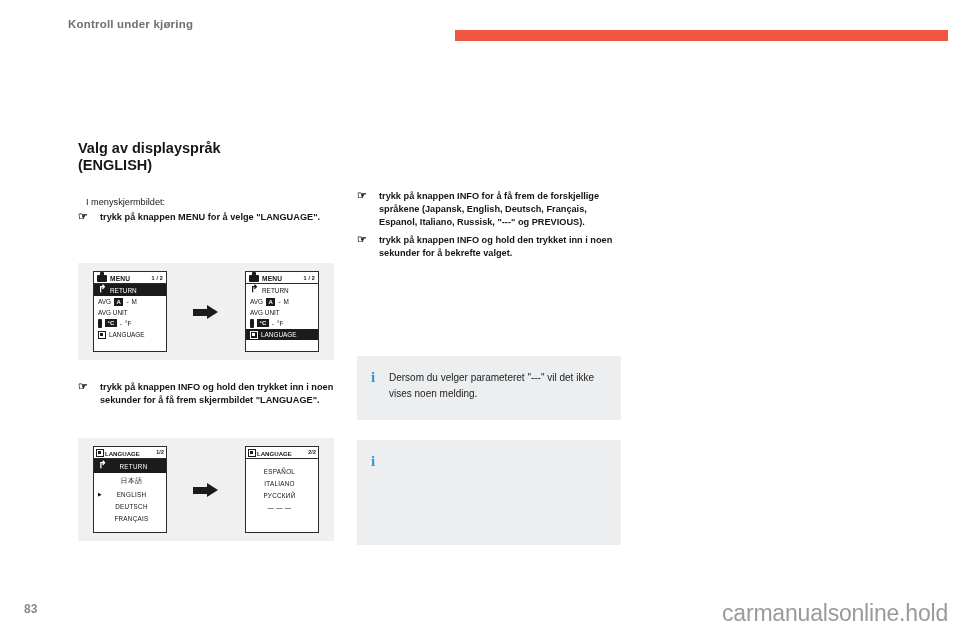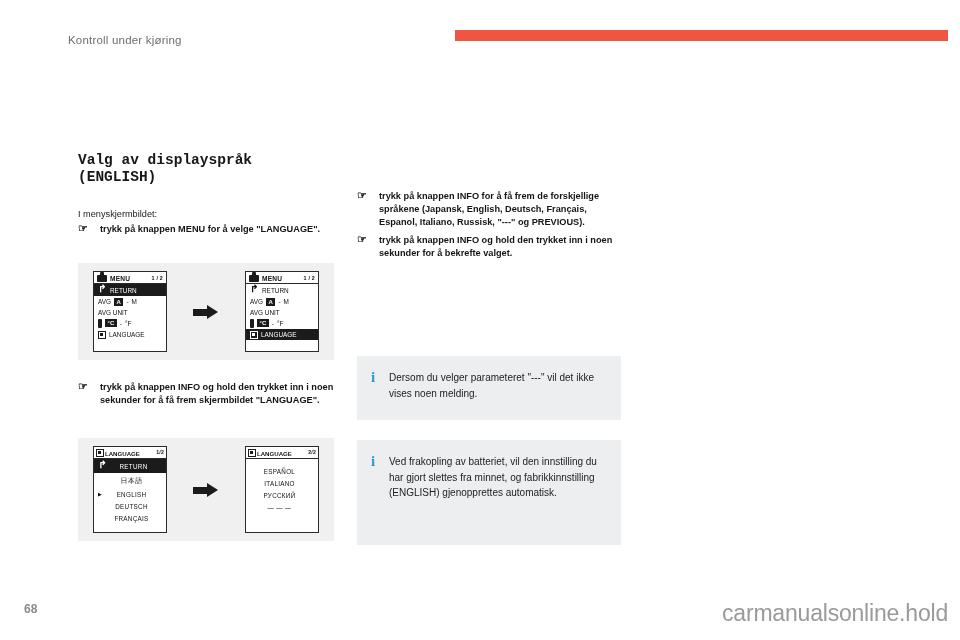--- a/index.html
+++ b/index.html
@@ -26,9 +26,9 @@
   .header-title {
     position: absolute;
     left: 68px;
-    top: 34px;
+    top: 18px;
     font-size: 11.5px;
-    font-weight: normal;
+    font-weight: bold;
     color: #6e6e73;
     letter-spacing: .2px;
     white-space: nowrap;

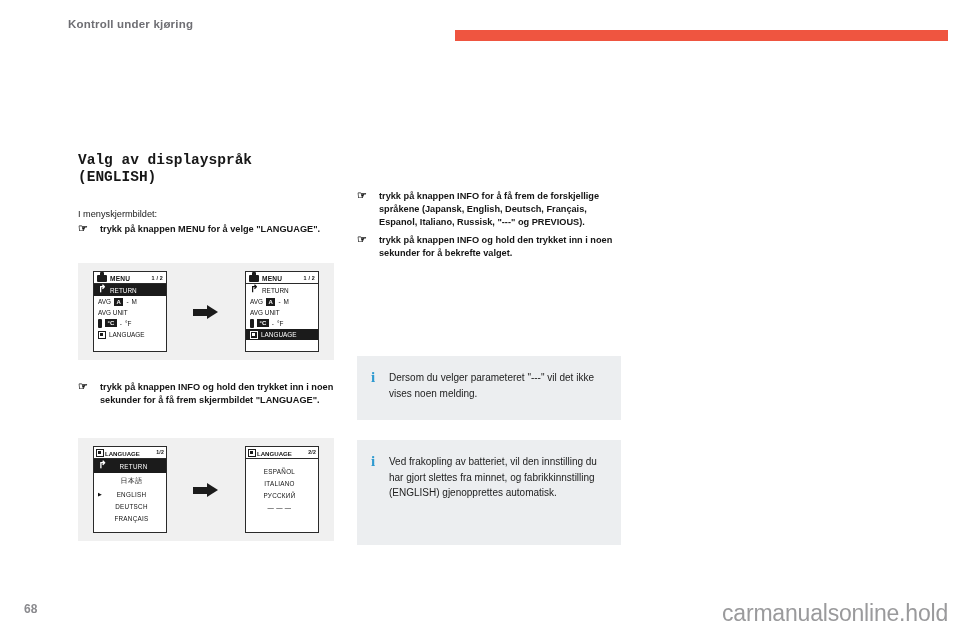--- a/index.html
+++ b/index.html
@@ -62,8 +62,7 @@
     font-weight: bold;
     line-height: 17px;
     color: #171717;
-    margin: 12px 0 22px 0;
-    font-family: Liberation Mono, monospace;
+    margin: 0 0 22px 0;
   }
   .section-title .line { display: block; }
 

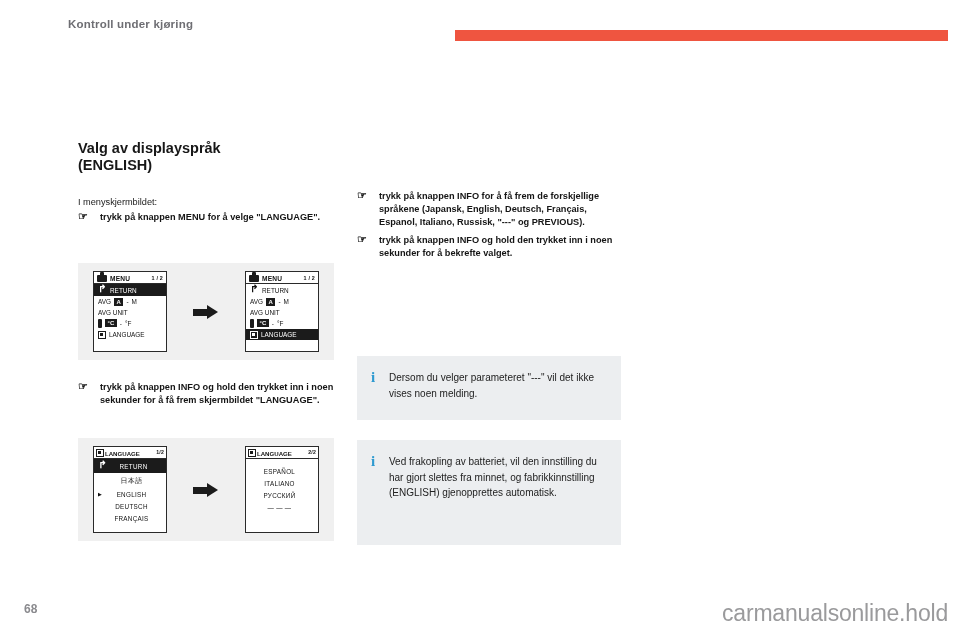--- a/index.html
+++ b/index.html
@@ -70,7 +70,7 @@
   .lead {
     font-size: 9.2px;
     line-height: 13px;
-    margin: 0 0 2px 0;
+    margin: 0 0 2px 8px;
     color: #1a1a1a;
   }
   .bullet-list {

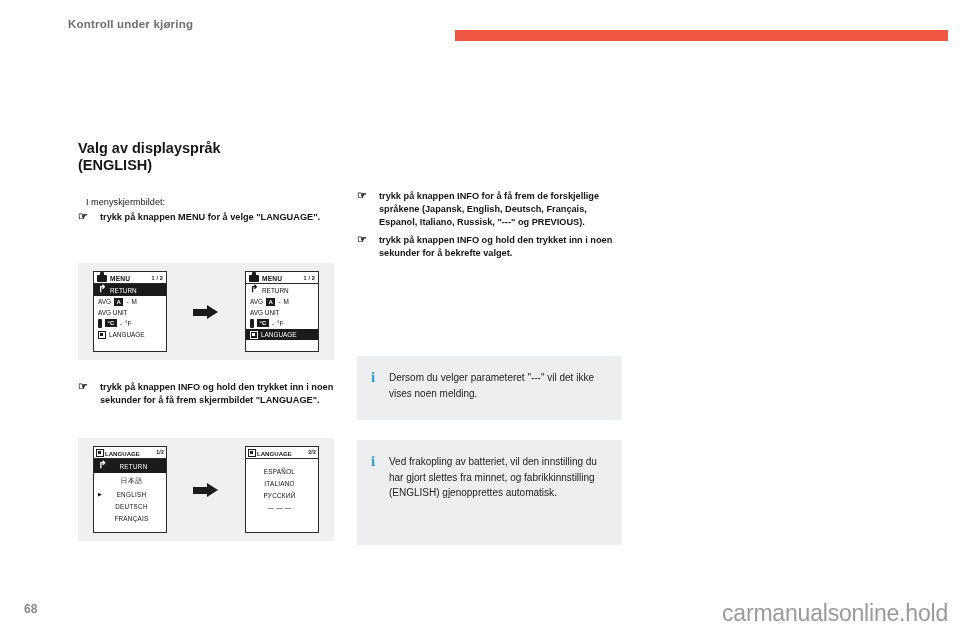--- a/index.html
+++ b/index.html
@@ -531,7 +531,6 @@
 
 <div class="note note-2">
   <div class="note-icon">i</div>
-  <div class="note-text">Ved frakopling av batteriet, vil den innstilling du har gjort slettes fra minnet, og fabrikkinnstilling (ENGLISH) gjenopprettes automatisk.</div>
 </div>
 
 <div class="page-number">68</div>

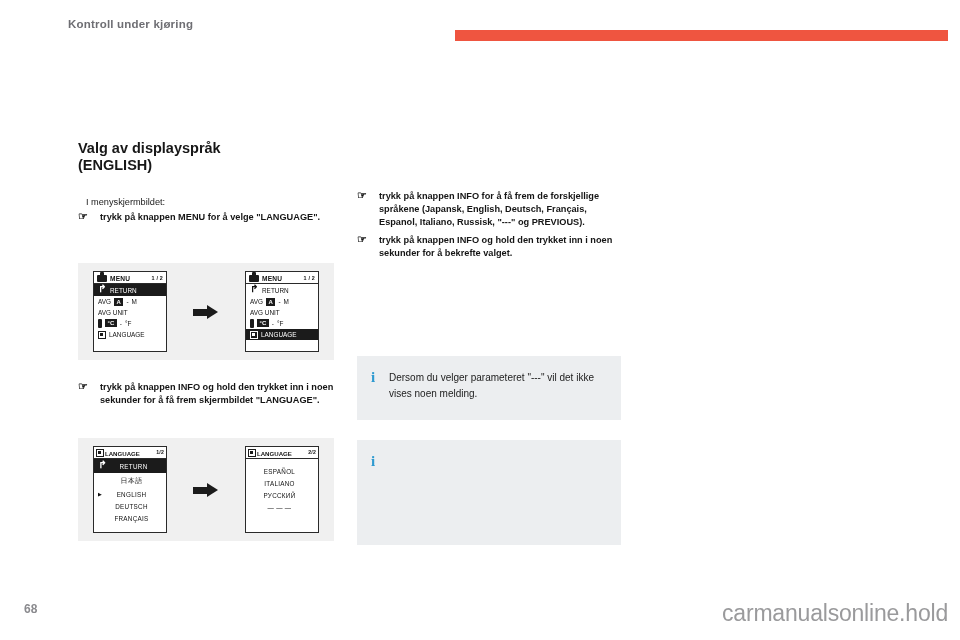--- a/index.html
+++ b/index.html
@@ -533,7 +533,7 @@
   <div class="note-icon">i</div>
 </div>
 
-<div class="page-number">68</div>
+<div class="page-number">83</div>
 <div class="watermark">carmanualsonline.hold</div>
 
 </body></html>

